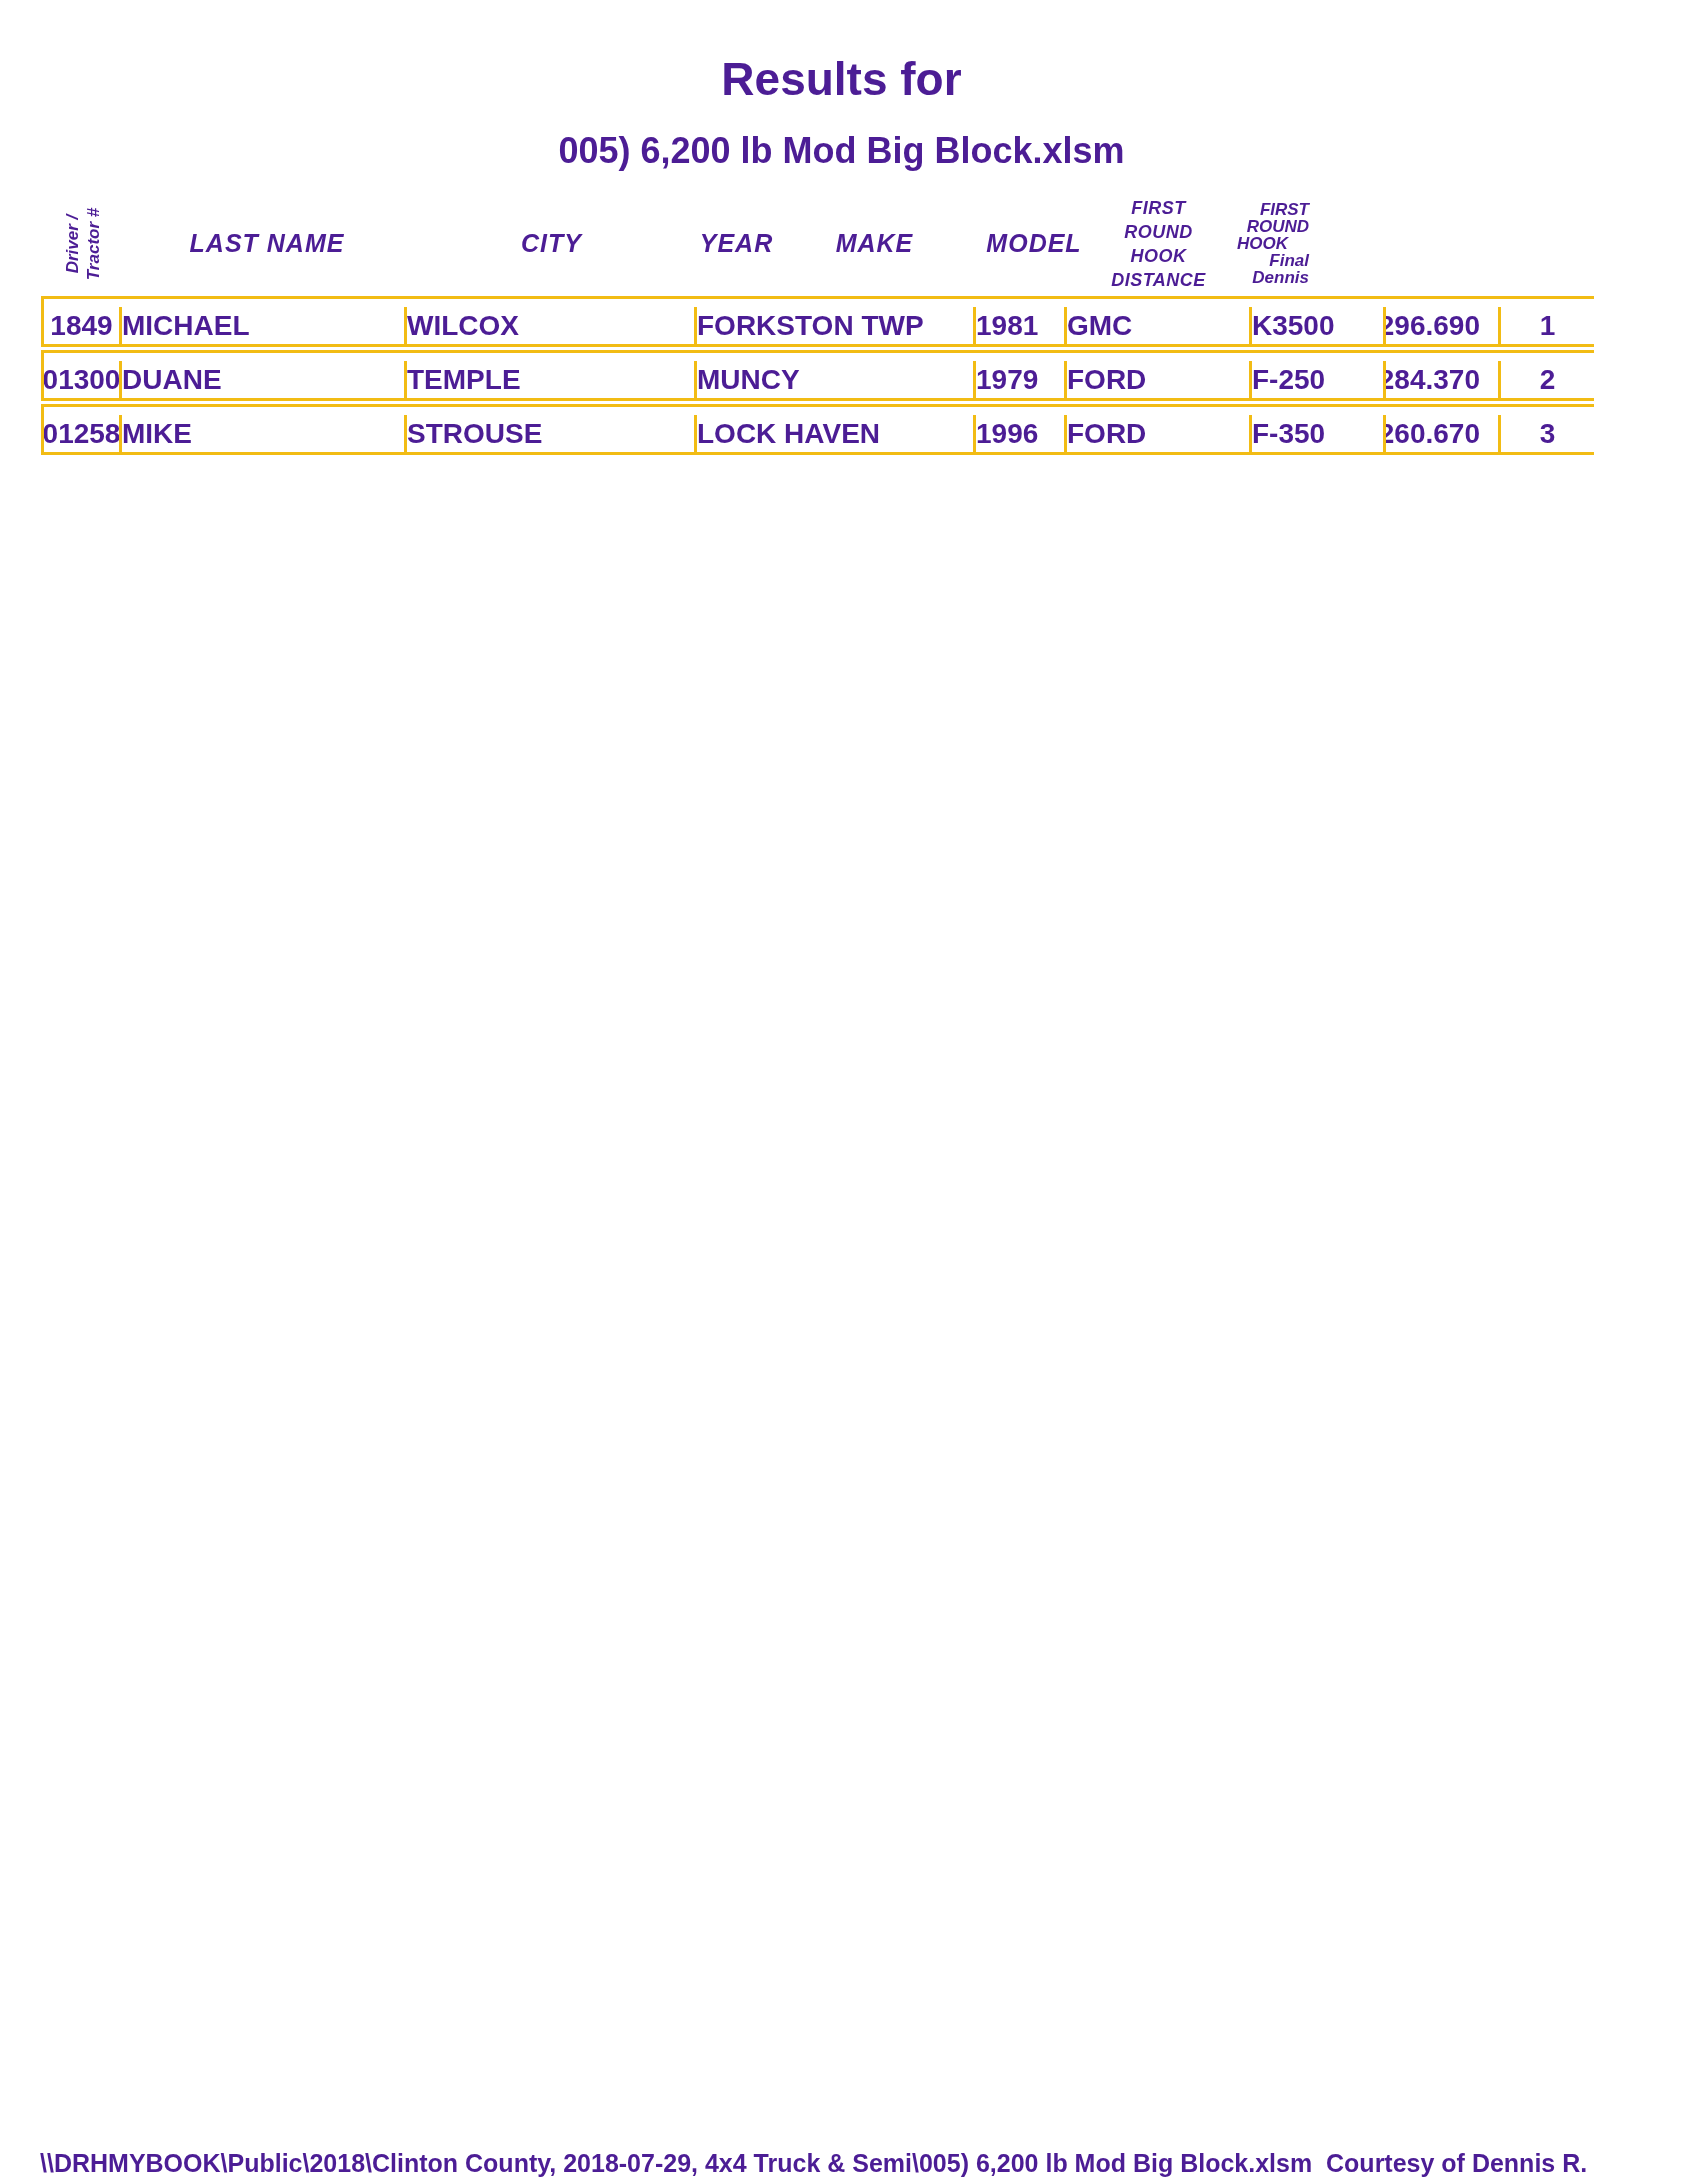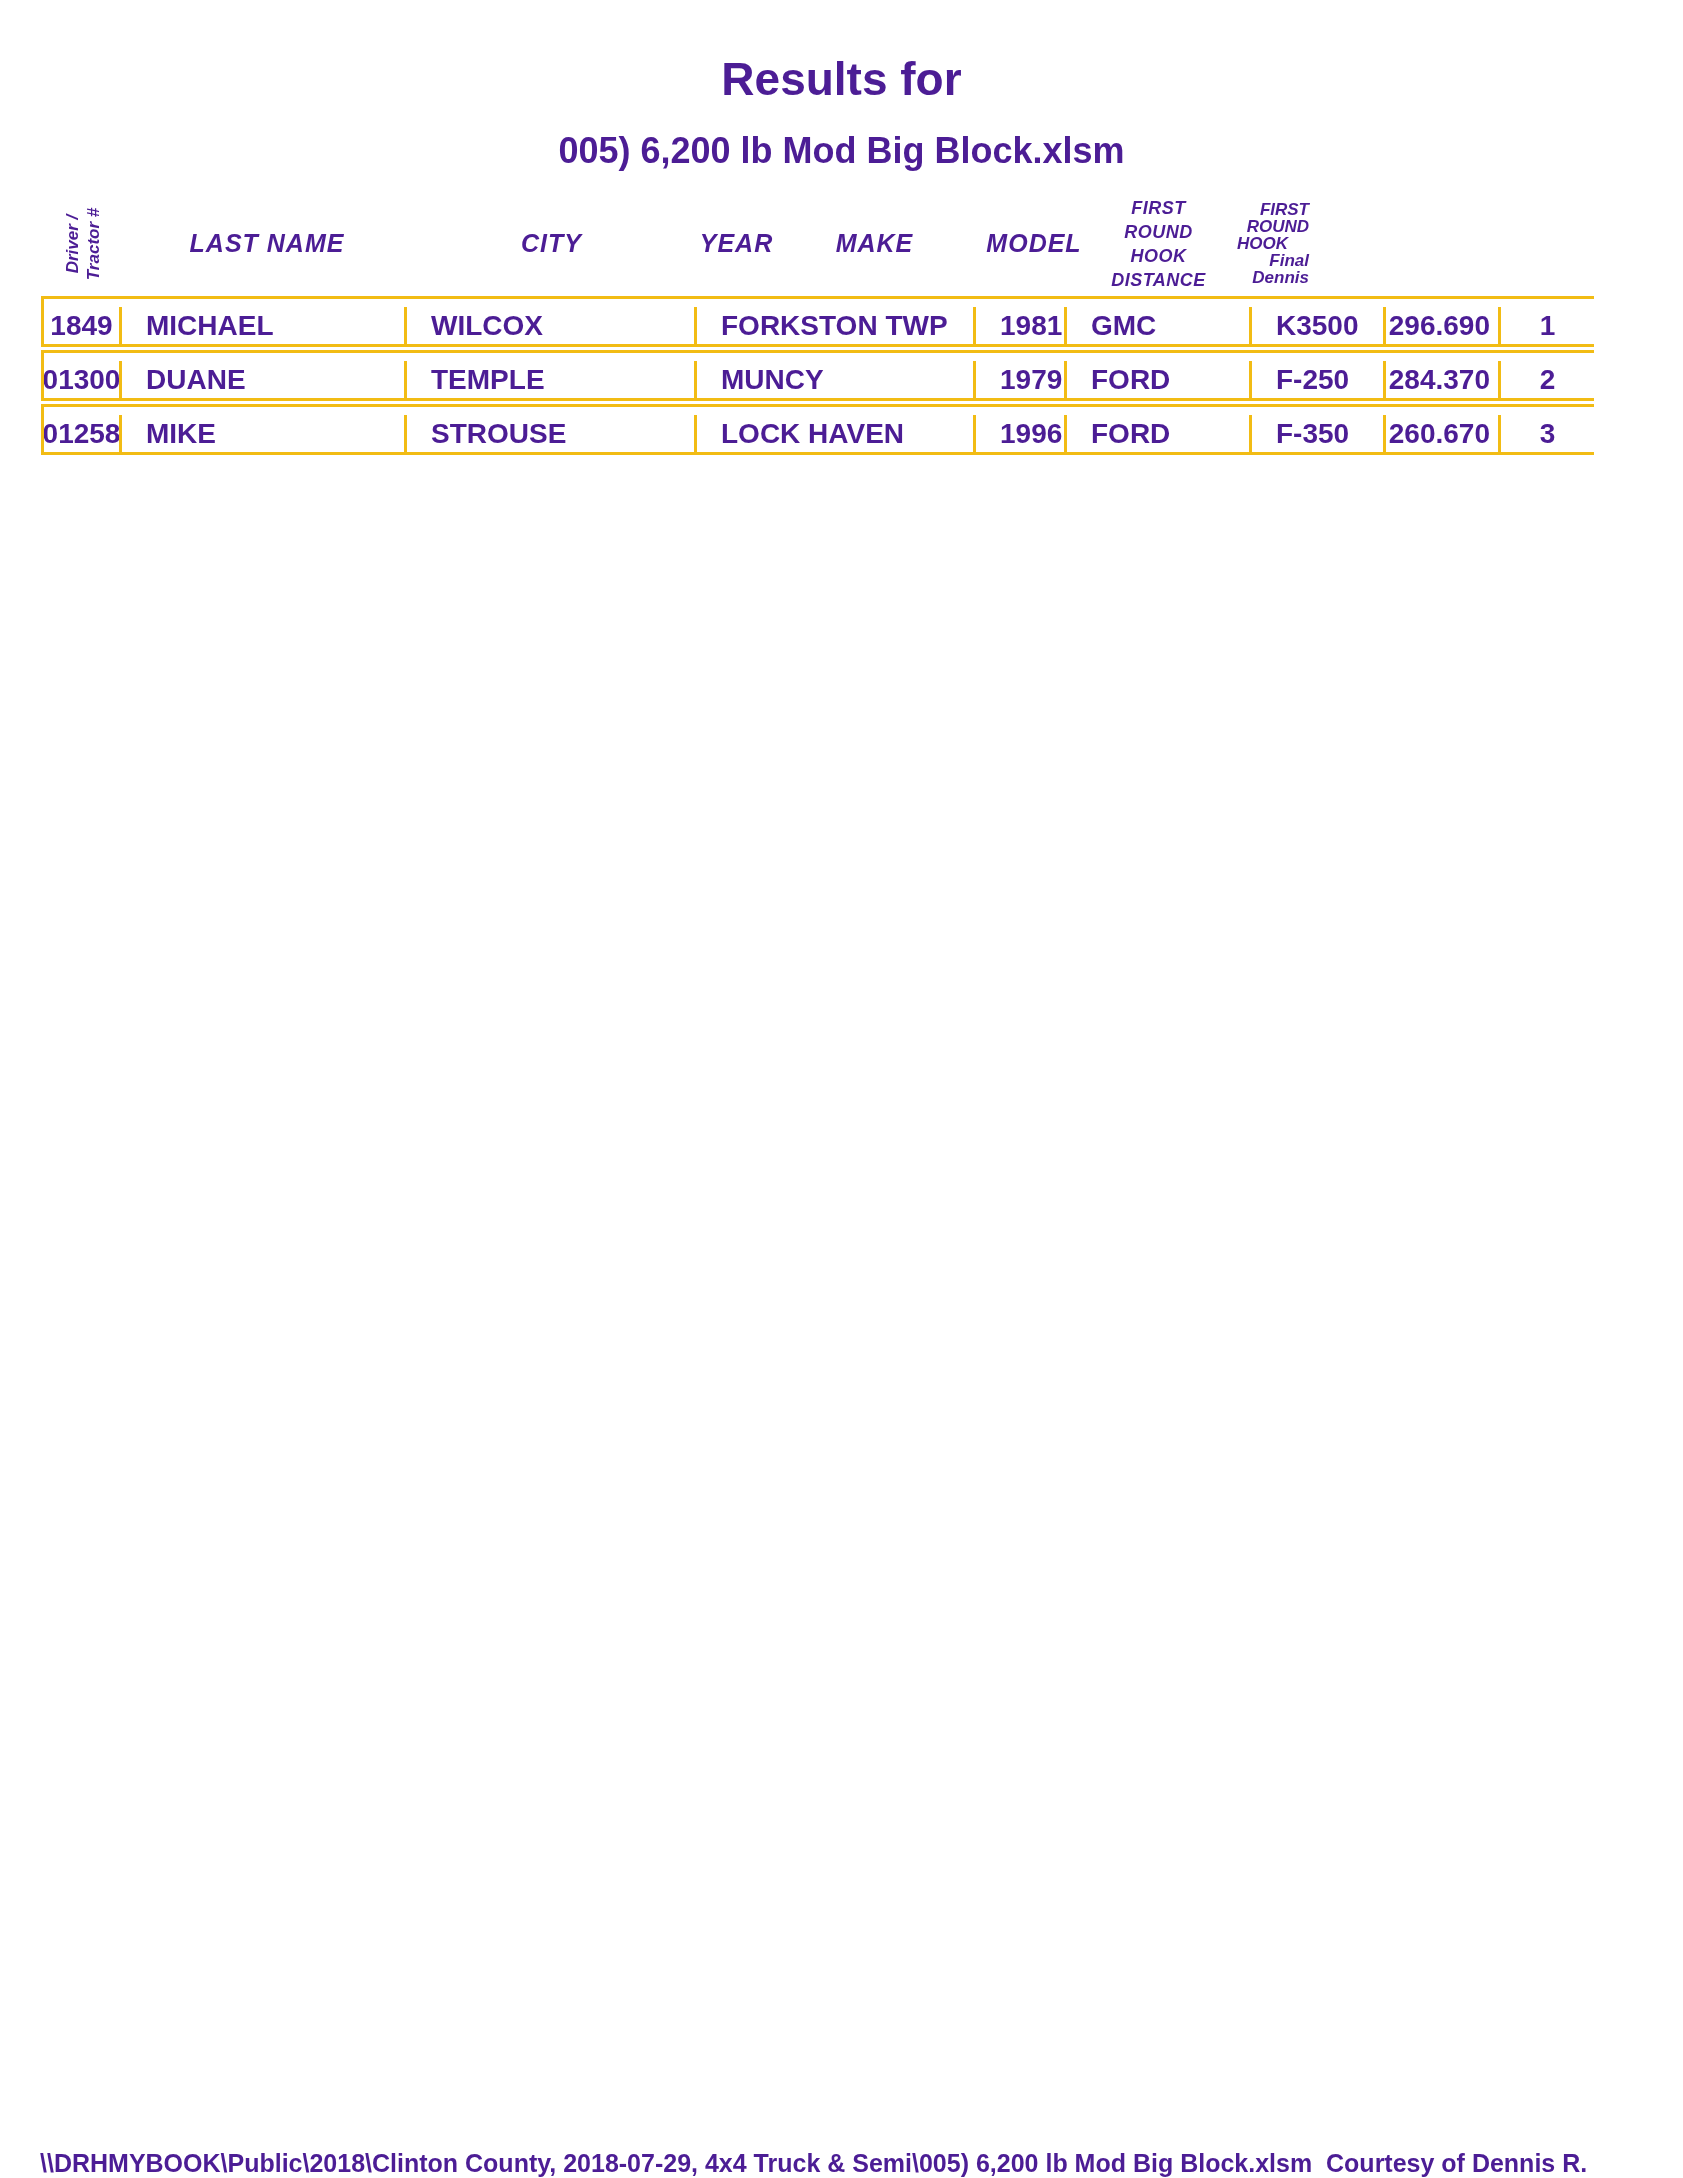--- a/index.html
+++ b/index.html
@@ -33,7 +33,7 @@
           display:flex; align-items:center; font-size:28px; overflow:hidden;margin-top:8px; }
   .cell.lastc { border-right:none; }
   .cell.ctr { justify-content:center; }
-  .cell.lft { padding-left:24px; }
+  .cell.lft { padding-left:0; }
   .cell.rgt { justify-content:flex-end; padding-right:8px; }
 
   

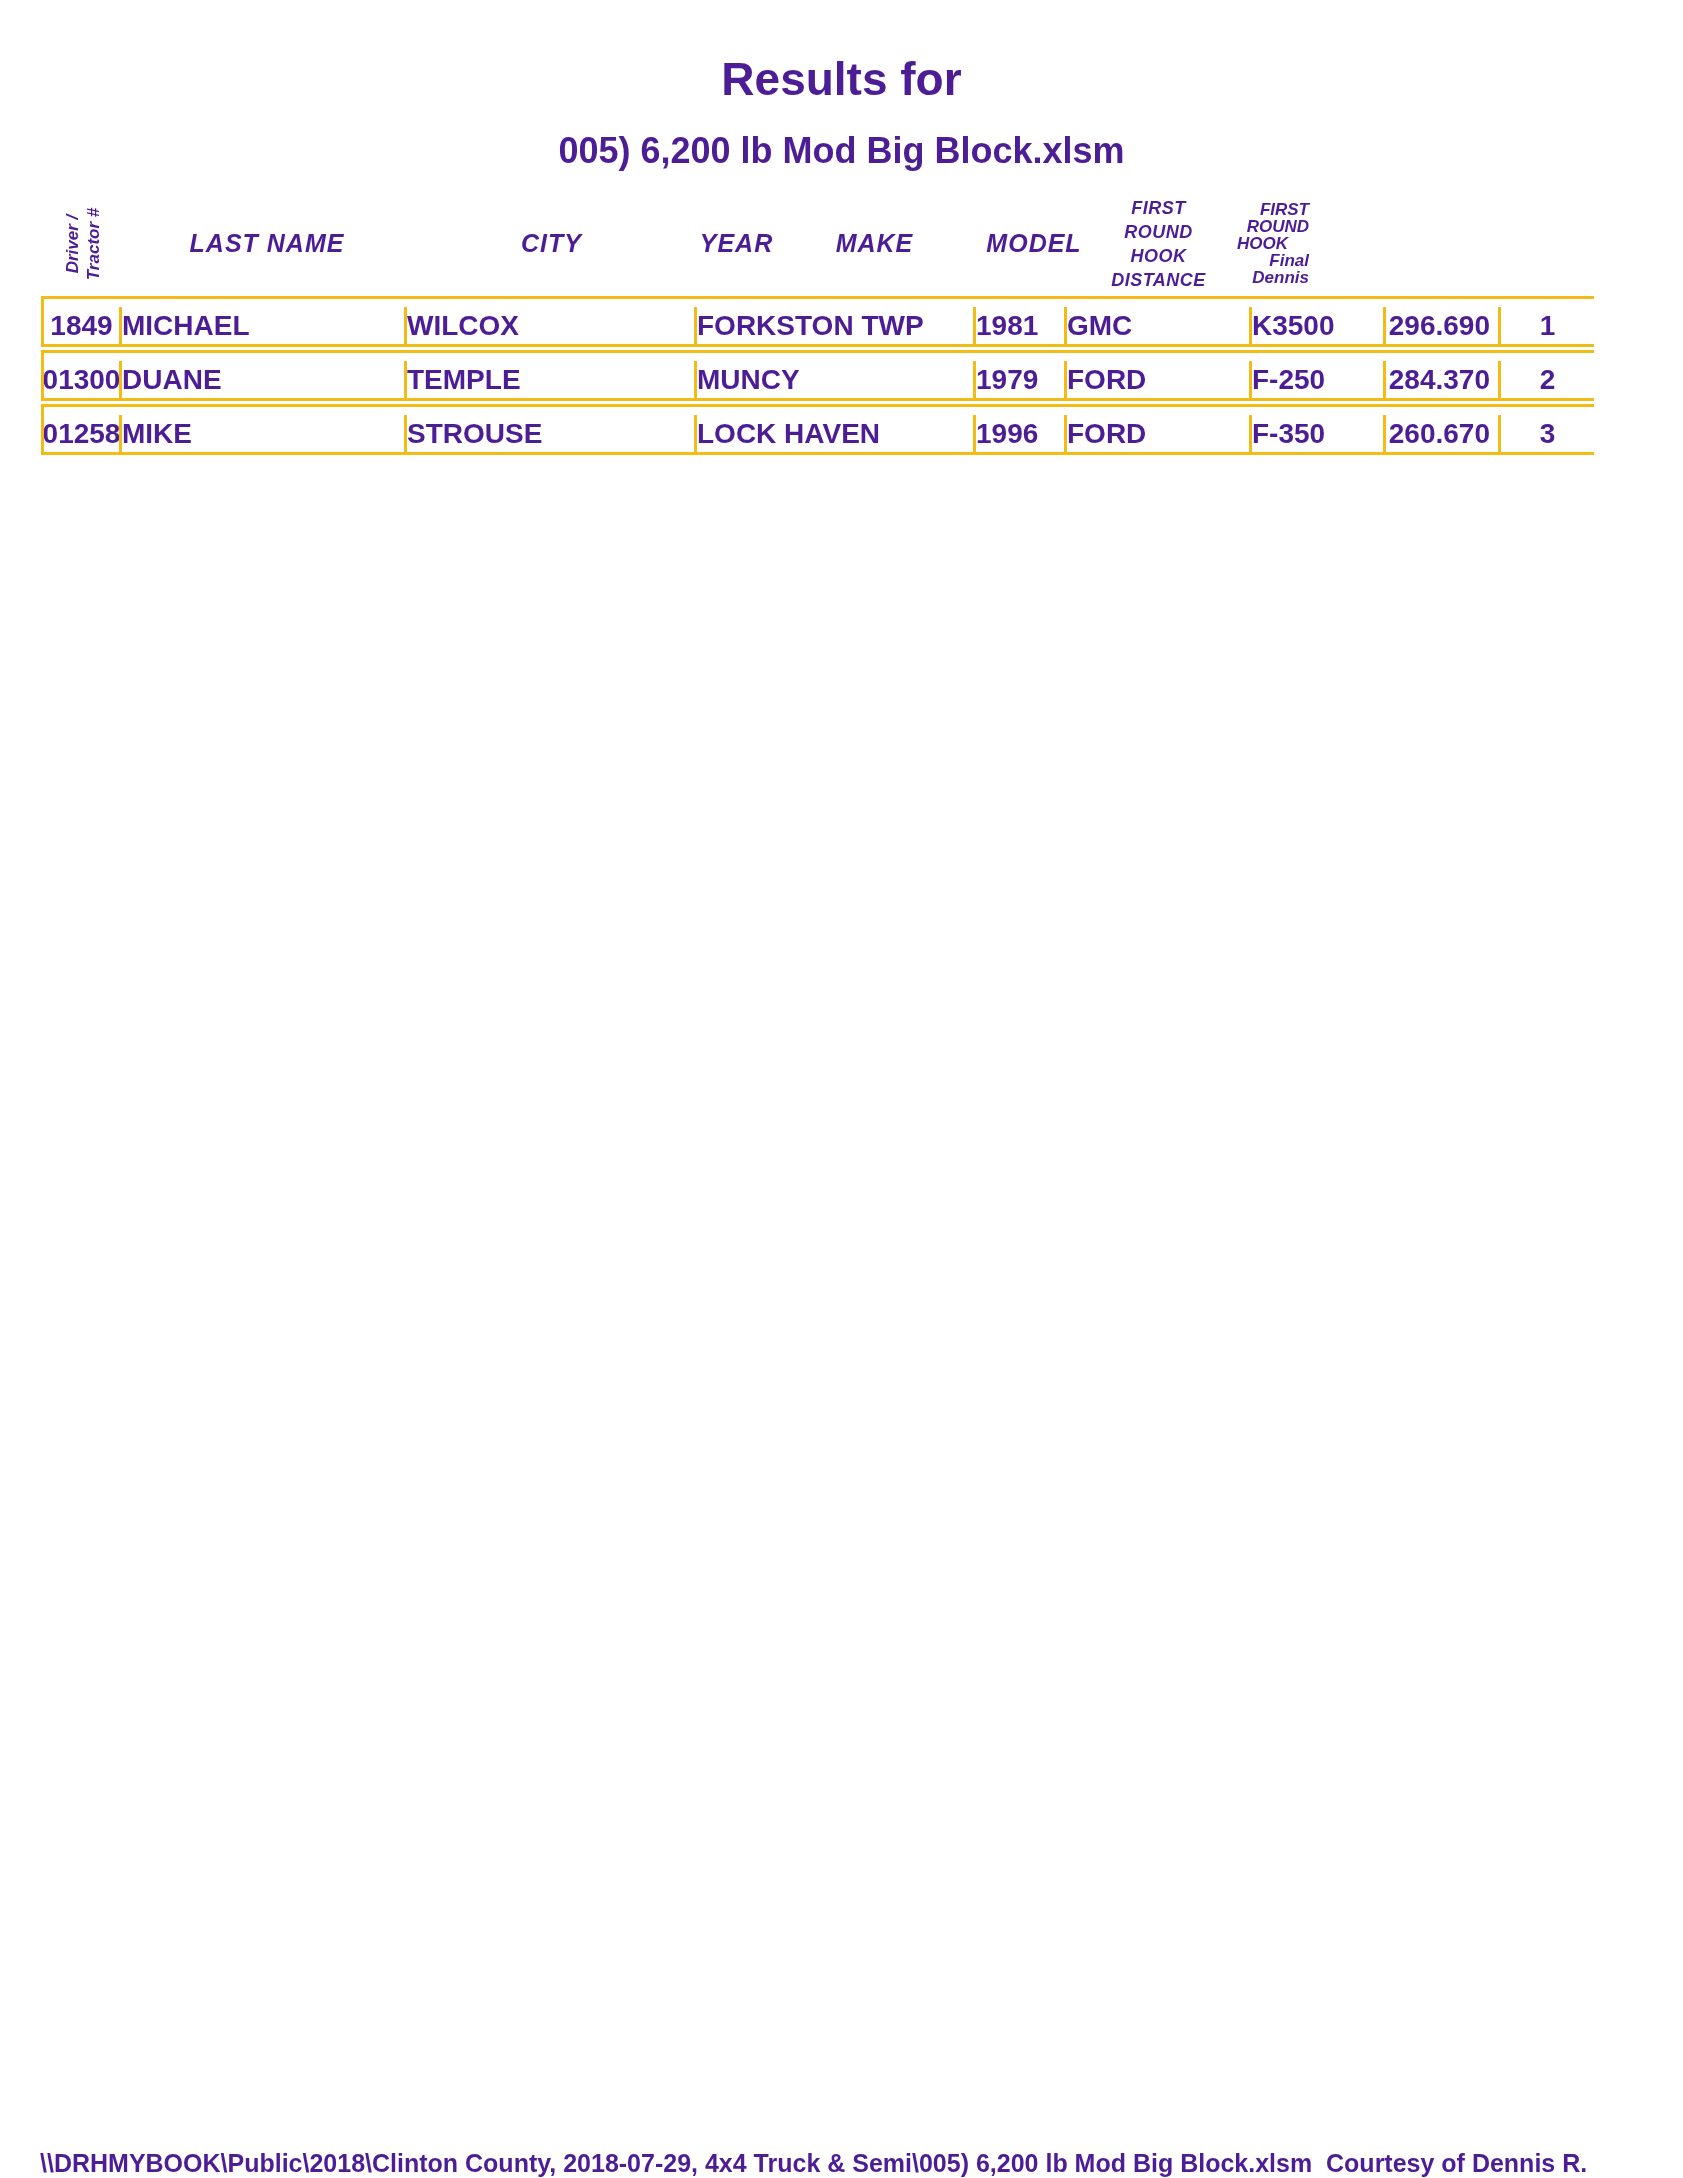--- a/index.html
+++ b/index.html
@@ -34,7 +34,7 @@
   .cell.lastc { border-right:none; }
   .cell.ctr { justify-content:center; }
   .cell.lft { padding-left:0; }
-  .cell.rgt { justify-content:flex-end; padding-right:8px; }
+  .cell.rgt { justify-content:flex-end; padding-right:18px; }
 
   
   .footer { position:absolute; left:40px; top:2061px; font-size:25px;

